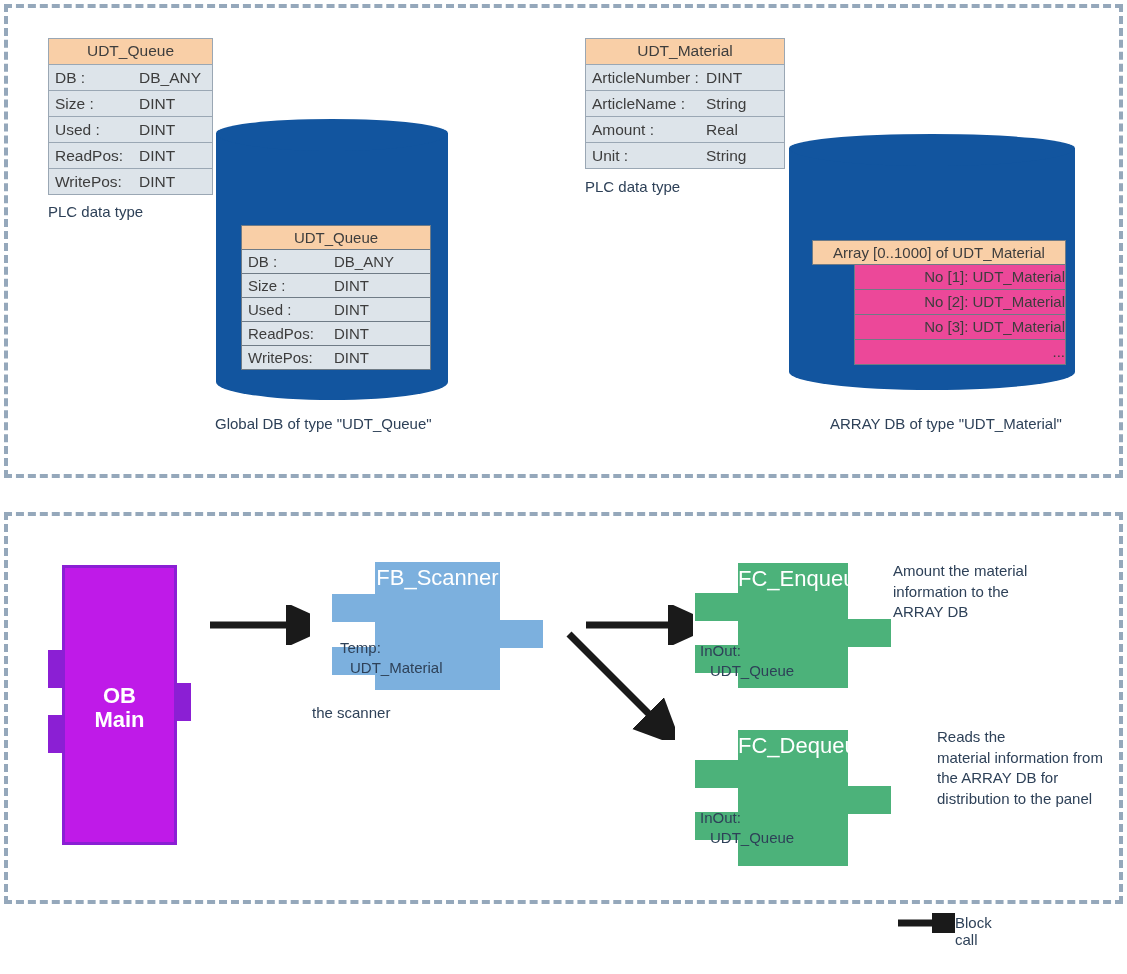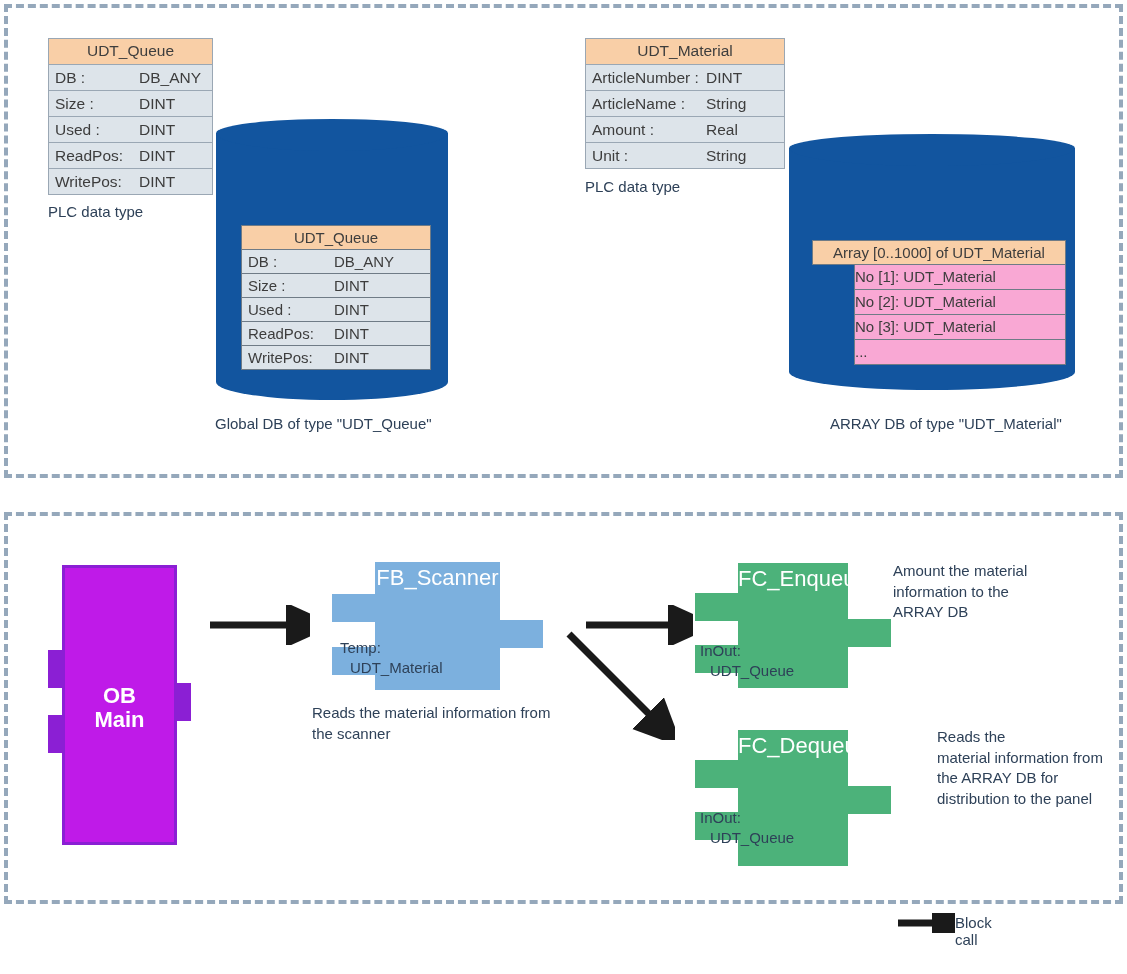--- a/index.html
+++ b/index.html
@@ -88,9 +88,9 @@
     text-align:center;font-size:15px;color:#3d3d3d;height:25px;line-height:24px;
   }
   #arr-tbl .arow{
-    background:#f9a8d4;border:1px solid #6f7b86;border-top:none;box-sizing:border-box;
+    background:#ec4899;border:1px solid #6f7b86;border-top:none;box-sizing:border-box;
     margin-left:42px;width:212px;
-    text-align:left;font-size:15px;color:#3d3d3d;height:25px;line-height:24px;
+    text-align:right;font-size:15px;color:#3d3d3d;height:25px;line-height:24px;
   }
 
   

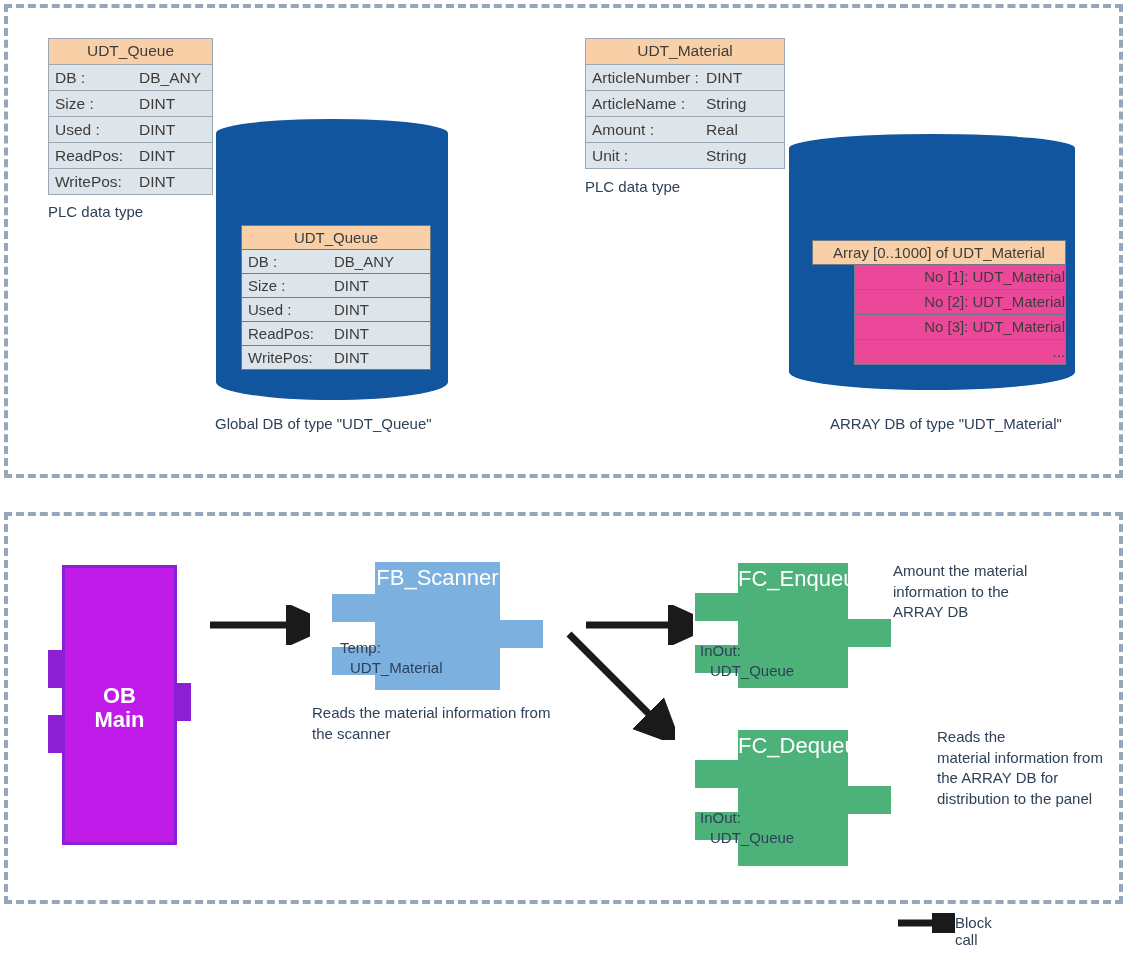--- a/index.html
+++ b/index.html
@@ -274,7 +274,6 @@
   </div>
 </div>
 <div class="desc" id="desc-scanner">
-  <div>Reads the material information from</div>
   <div>the scanner</div>
 </div>
 

